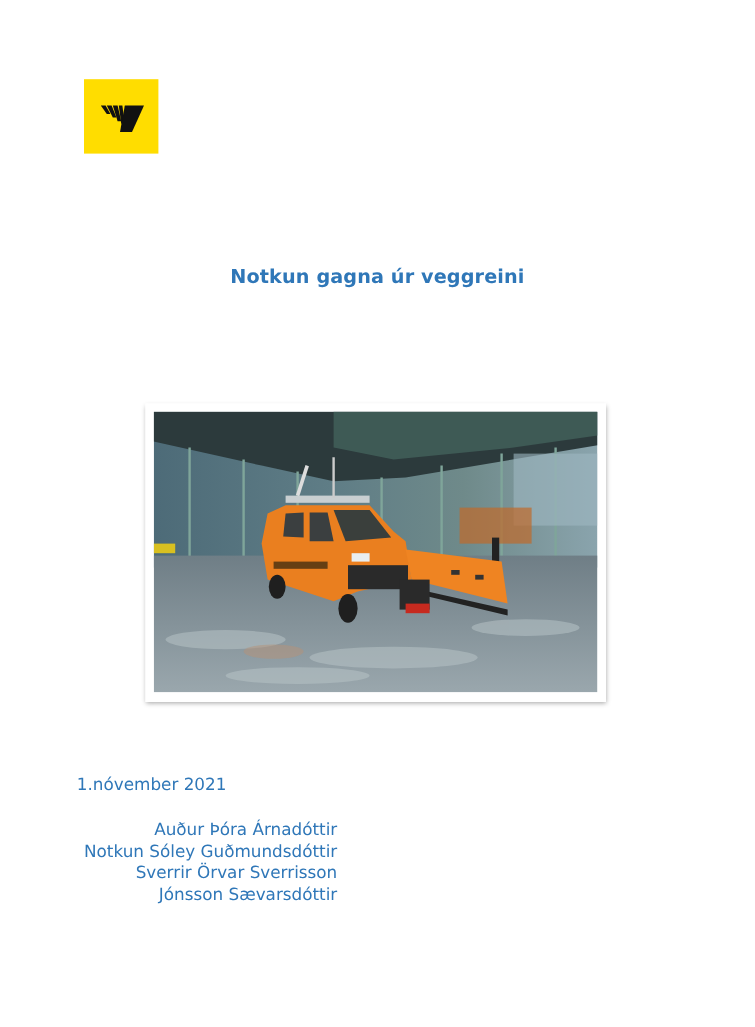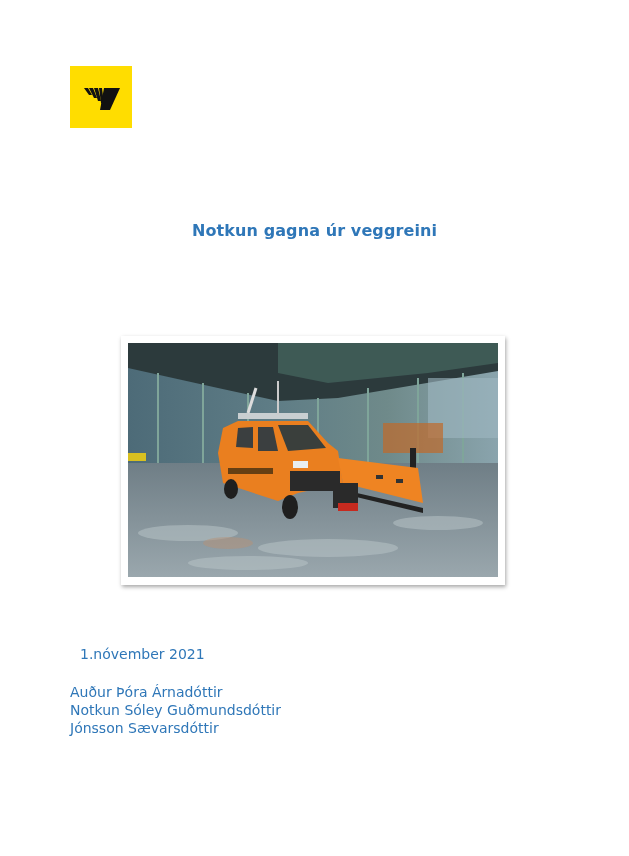--- a/index.html
+++ b/index.html
@@ -14,7 +14,7 @@
                  background: #ffffff; box-shadow: 1px 2px 4px rgba(0,0,0,0.35); }
   .photo { position: absolute; left: 7px; top: 7px; width: 370px; height: 234px; overflow: hidden; }
   .photo svg { display: block; width: 370px; height: 234px; }
-  .date { position: absolute; left: 80px; top: 645px; color: #2f77b8; font-size: 14px; line-height: 18px; }
+  .date { position: absolute; left: 64px; top: 645px; color: #2f77b8; font-size: 14px; line-height: 18px; }
   .authors { position: absolute; left: 70px; top: 683px; color: #2f77b8; font-size: 14px; line-height: 18px; }
   .authors div { white-space: nowrap; }
 </style>

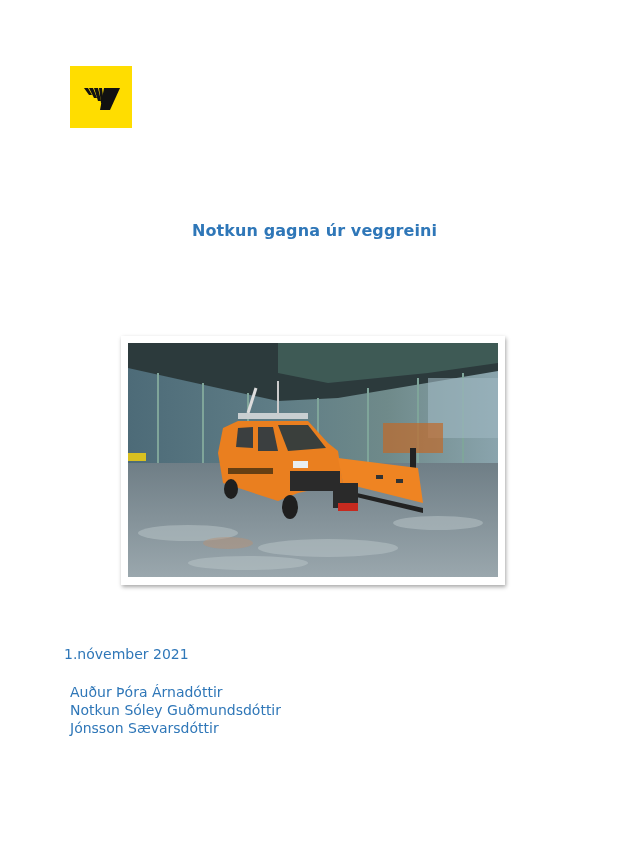--- a/index.html
+++ b/index.html
@@ -16,7 +16,7 @@
   .photo svg { display: block; width: 370px; height: 234px; }
   .date { position: absolute; left: 64px; top: 645px; color: #2f77b8; font-size: 14px; line-height: 18px; }
   .authors { position: absolute; left: 70px; top: 683px; color: #2f77b8; font-size: 14px; line-height: 18px; }
-  .authors div { white-space: nowrap; }
+  .authors div { white-space: nowrap; text-align: right; }
 </style>
 </head>
 <body>

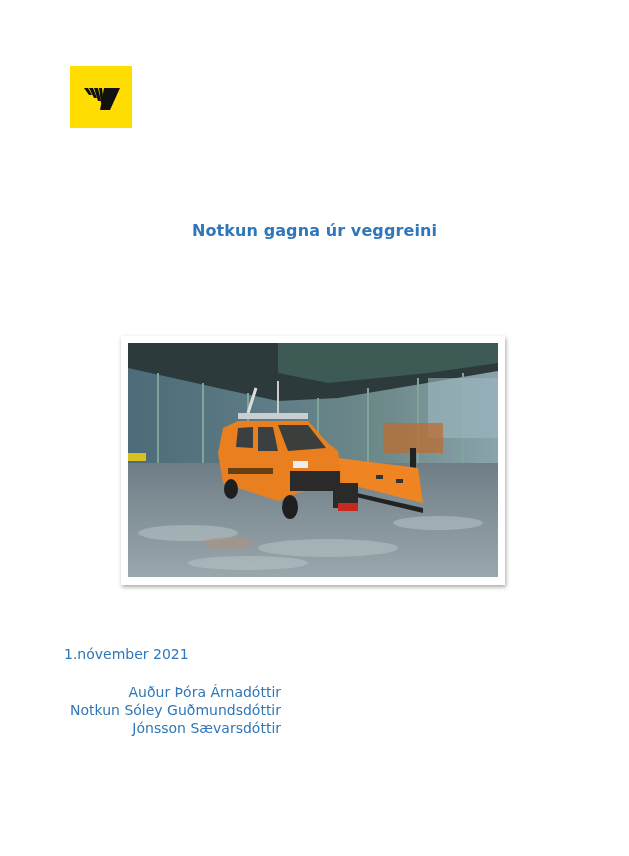--- a/index.html
+++ b/index.html
@@ -122,6 +122,7 @@
 <div class="authors">
   <div>Auður Þóra Árnadóttir</div>
   <div>Notkun Sóley Guðmundsdóttir</div>
+  <div>Sverrir Örvar Sverrisson</div>
   <div>Jónsson Sævarsdóttir</div>
 </div>
 

